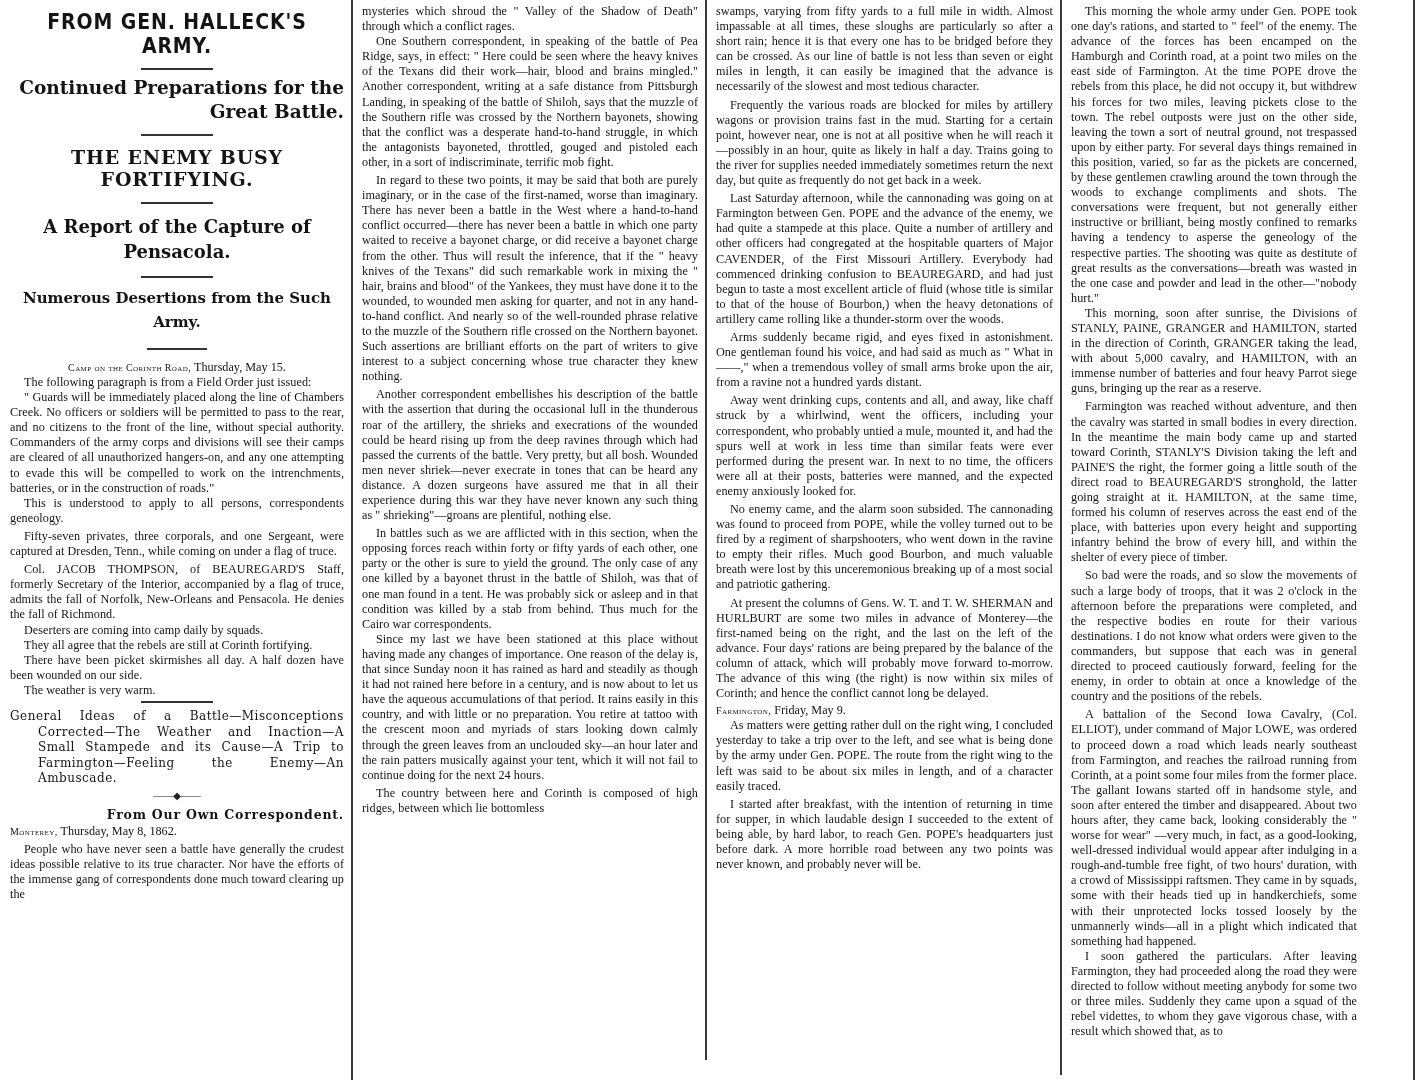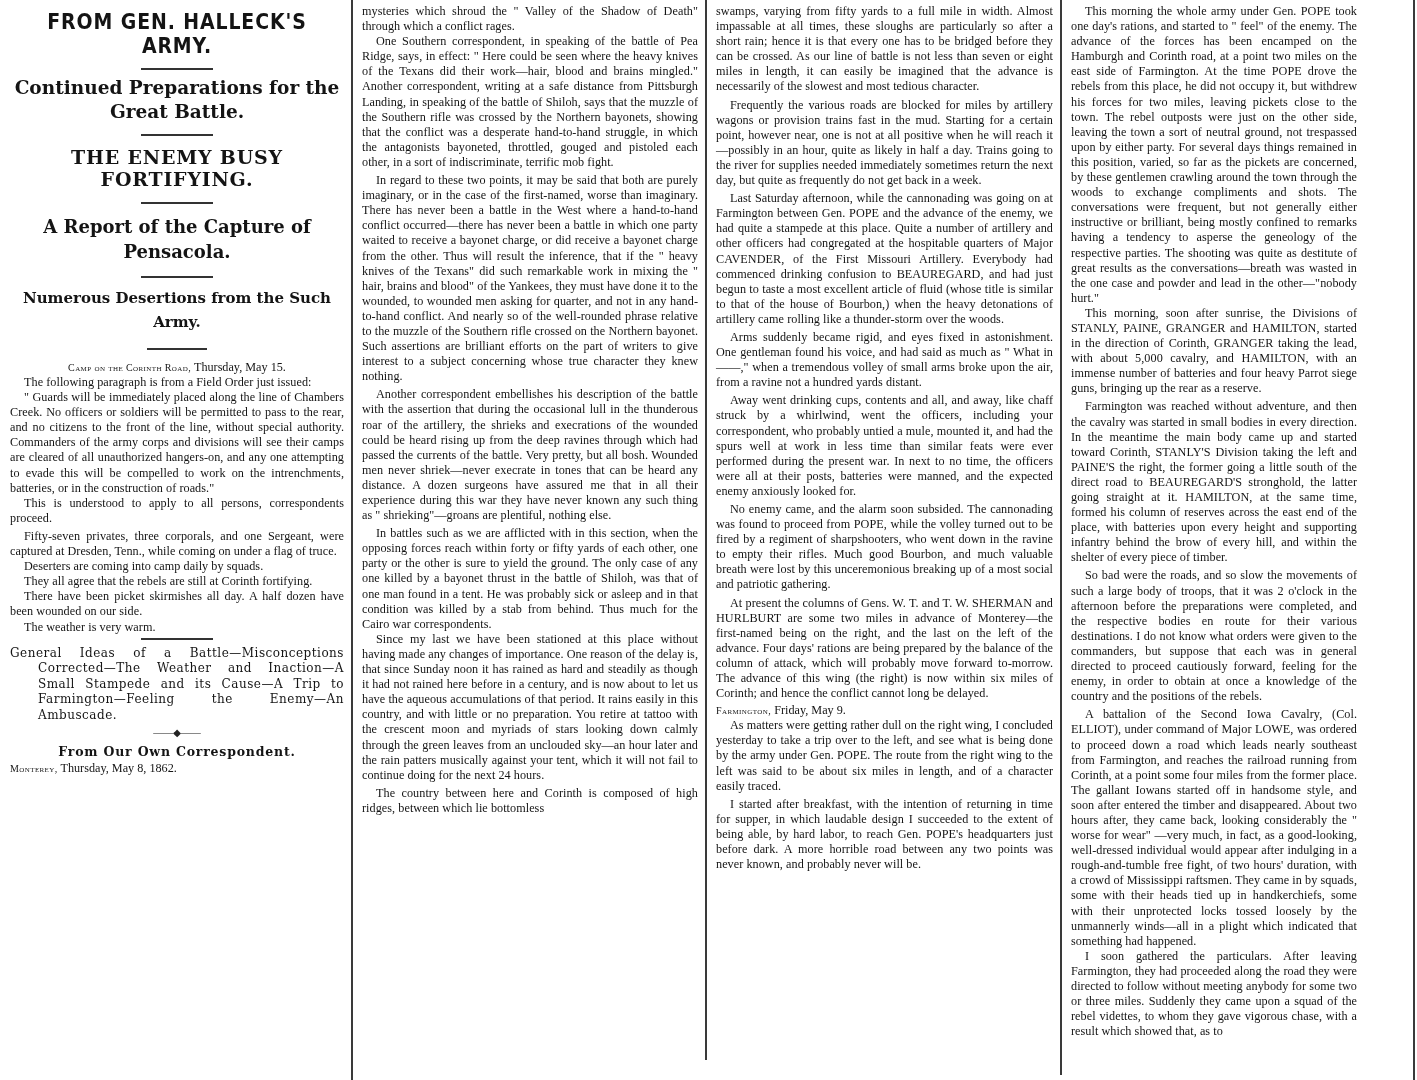--- a/index.html
+++ b/index.html
@@ -43,7 +43,7 @@
   }
   .head2 {
     font-family: "DejaVu Serif", serif;
-    font-weight: bold; font-size: 18.5px; line-height: 24px; text-align: center;
+    font-weight: bold; font-size: 18.5px; line-height: 24px; text-align: right;
     margin: 6px 0 10px 0;
   }
   .head3 {

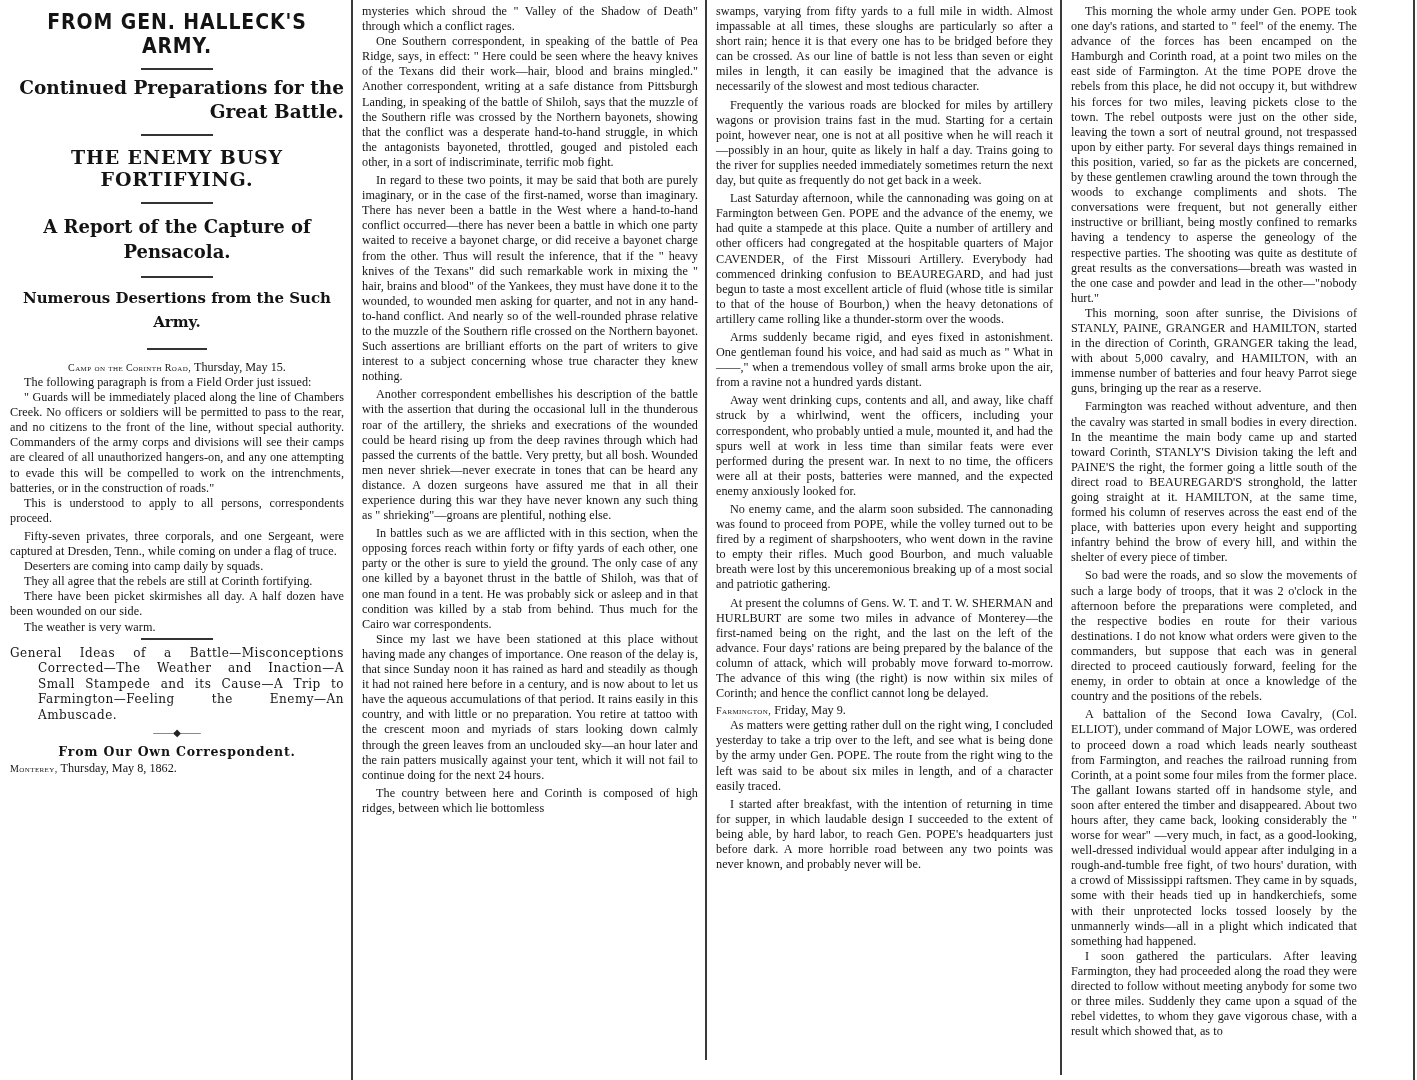--- a/index.html
+++ b/index.html
@@ -107,7 +107,7 @@
     </div>
     <p class="p">The following paragraph is from a Field Order just issued:</p>
     <p class="p">" Guards will be immediately placed along the line of Chambers Creek. No officers or soldiers will be permitted to pass to the rear, and no citizens to the front of the line, without special authority. Commanders of the army corps and divisions will see their camps are cleared of all unauthorized hangers-on, and any one attempting to evade this will be compelled to work on the intrenchments, batteries, or in the construction of roads."</p>
-    <p class="p">This is understood to apply to all persons, correspondents proceed.</p>
+    <p class="p">This is understood to apply to all persons, correspondents geneology.</p>
     <p class="p gap">Fifty-seven privates, three corporals, and one Sergeant, were captured at Dresden, Tenn., while coming on under a flag of truce.</p>
     <p class="p">Deserters are coming into camp daily by squads.</p>
     <p class="p">They all agree that the rebels are still at Corinth fortifying.</p>

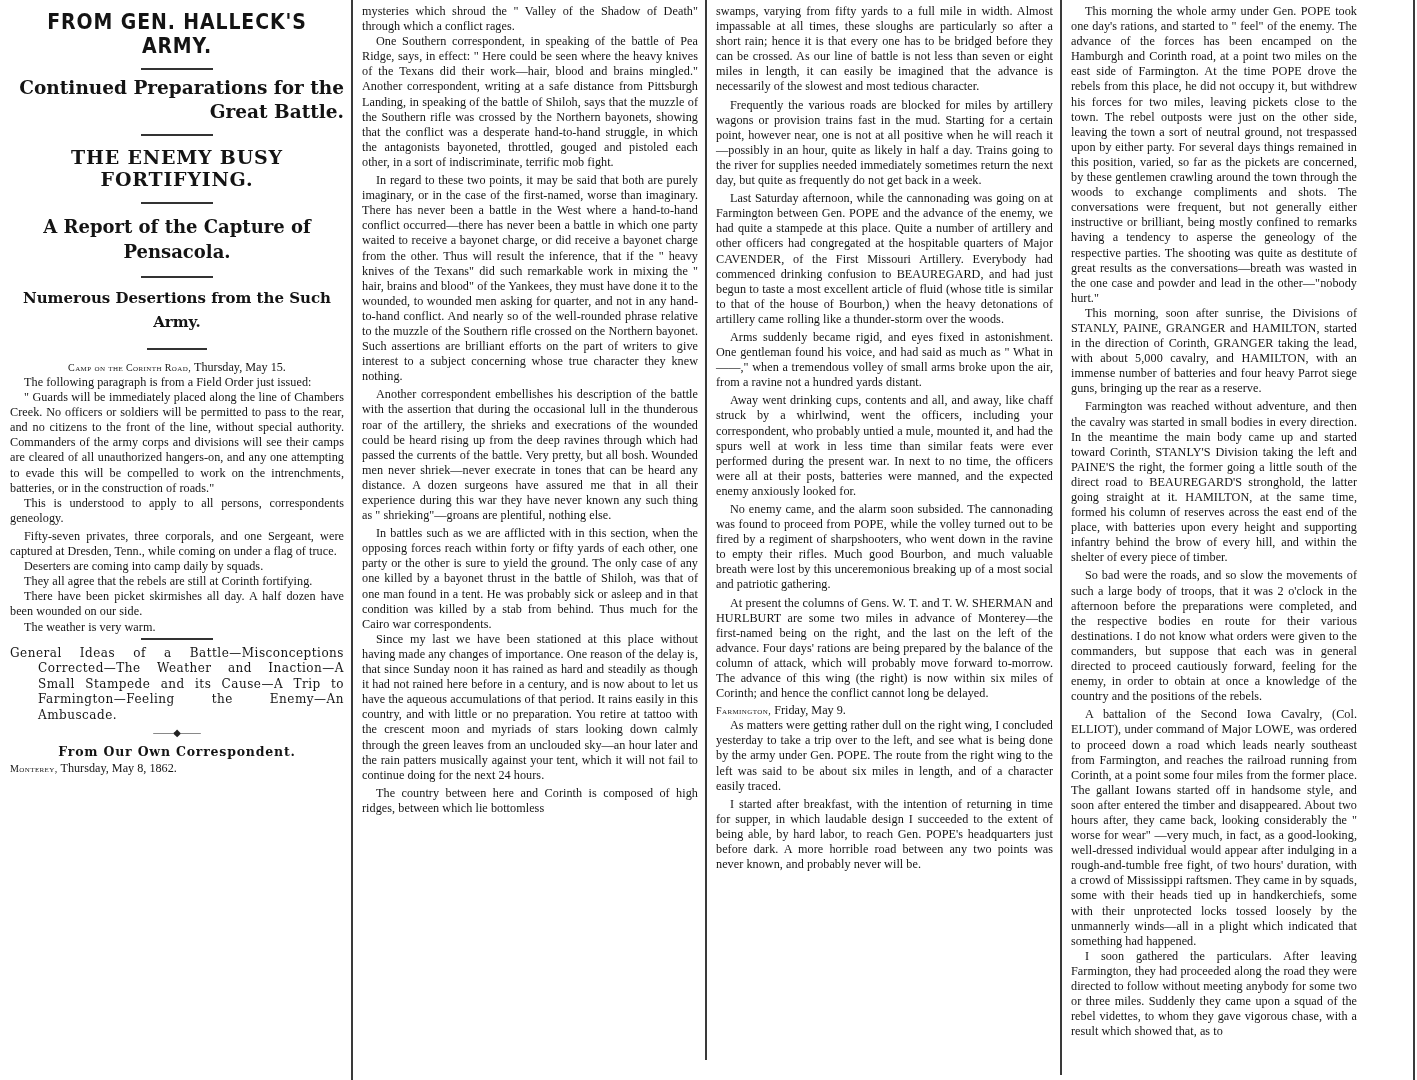--- a/index.html
+++ b/index.html
@@ -109,6 +109,7 @@
     <p class="p">" Guards will be immediately placed along the line of Chambers Creek. No officers or soldiers will be permitted to pass to the rear, and no citizens to the front of the line, without special authority. Commanders of the army corps and divisions will see their camps are cleared of all unauthorized hangers-on, and any one attempting to evade this will be compelled to work on the intrenchments, batteries, or in the construction of roads."</p>
     <p class="p">This is understood to apply to all persons, correspondents geneology.</p>
     <p class="p gap">Fifty-seven privates, three corporals, and one Sergeant, were captured at Dresden, Tenn., while coming on under a flag of truce.</p>
+    <p class="p gap">Col. JACOB THOMPSON, of BEAUREGARD'S Staff, formerly Secretary of the Interior, accompanied by a flag of truce, admits the fall of Norfolk, New-Orleans and Pensacola. He denies the fall of Richmond.</p>
     <p class="p">Deserters are coming into camp daily by squads.</p>
     <p class="p">They all agree that the rebels are still at Corinth fortifying.</p>
     <p class="p">There have been picket skirmishes all day. A half dozen have been wounded on our side.</p>

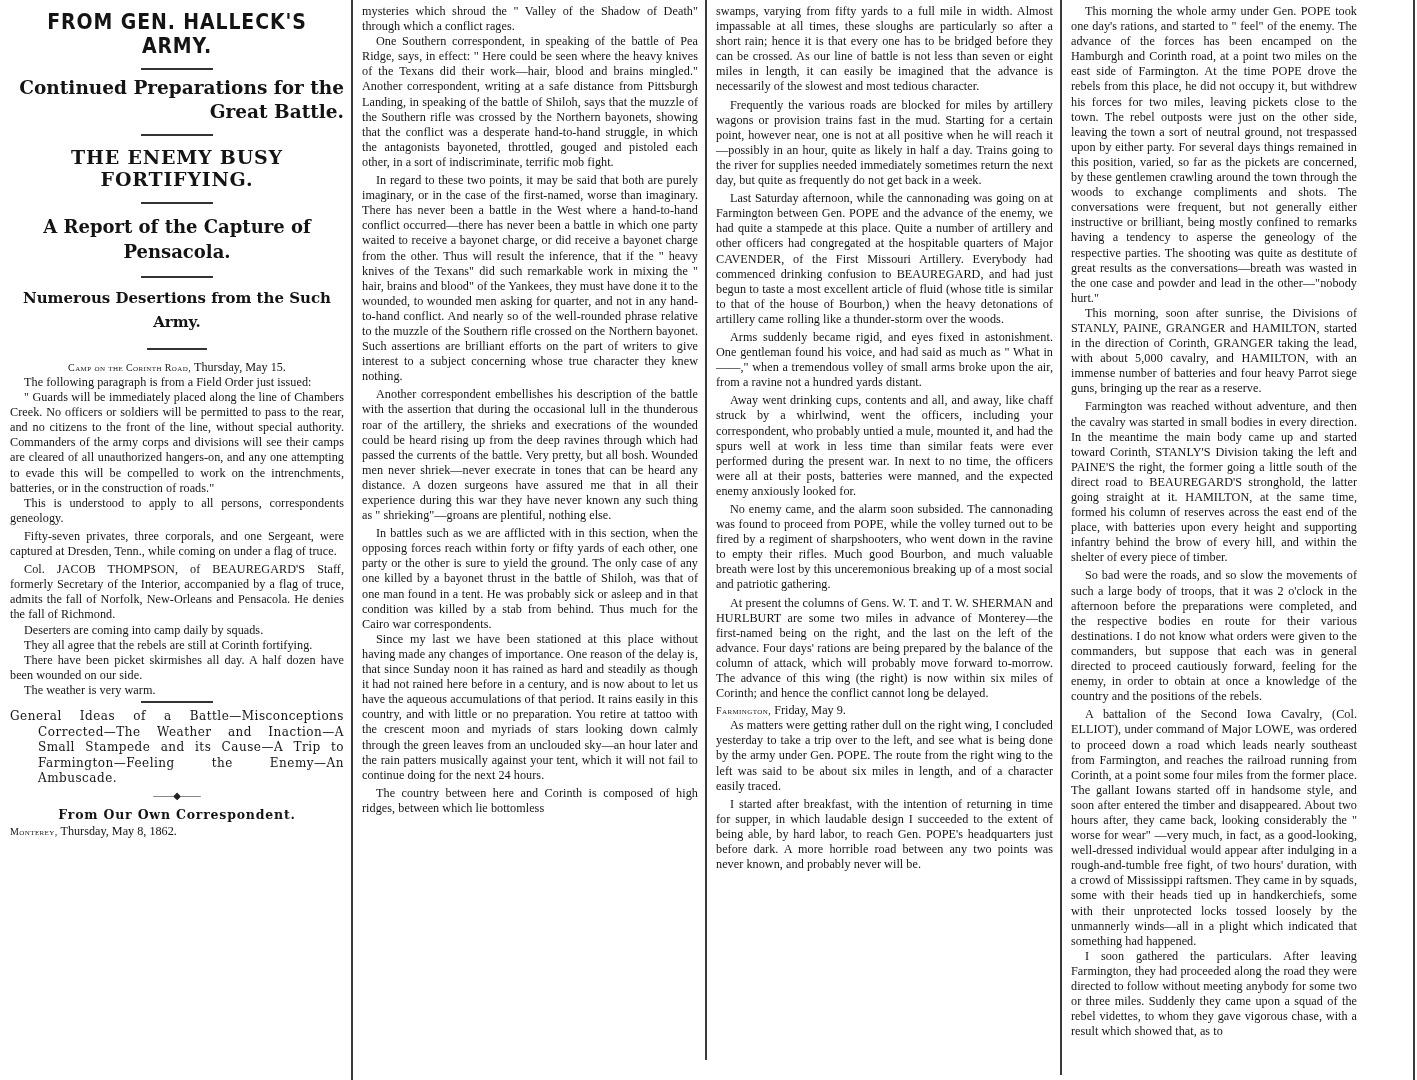--- a/index.html
+++ b/index.html
@@ -78,7 +78,7 @@
   .dateline.center { text-align: center; padding-right: 0; margin-top: 10px; }
   .byline {
     font-family: "DejaVu Serif", serif; font-weight: bold;
-    font-size: 12.5px; text-align: center; letter-spacing: 0.8px; margin-top: 6px;
+    font-size: 12.5px; text-align: right; letter-spacing: 0.8px; margin-top: 6px;
   }
   .ornament {
     text-align: center; font-size: 10px; line-height: 10px; color: #222; margin-top: 4px;

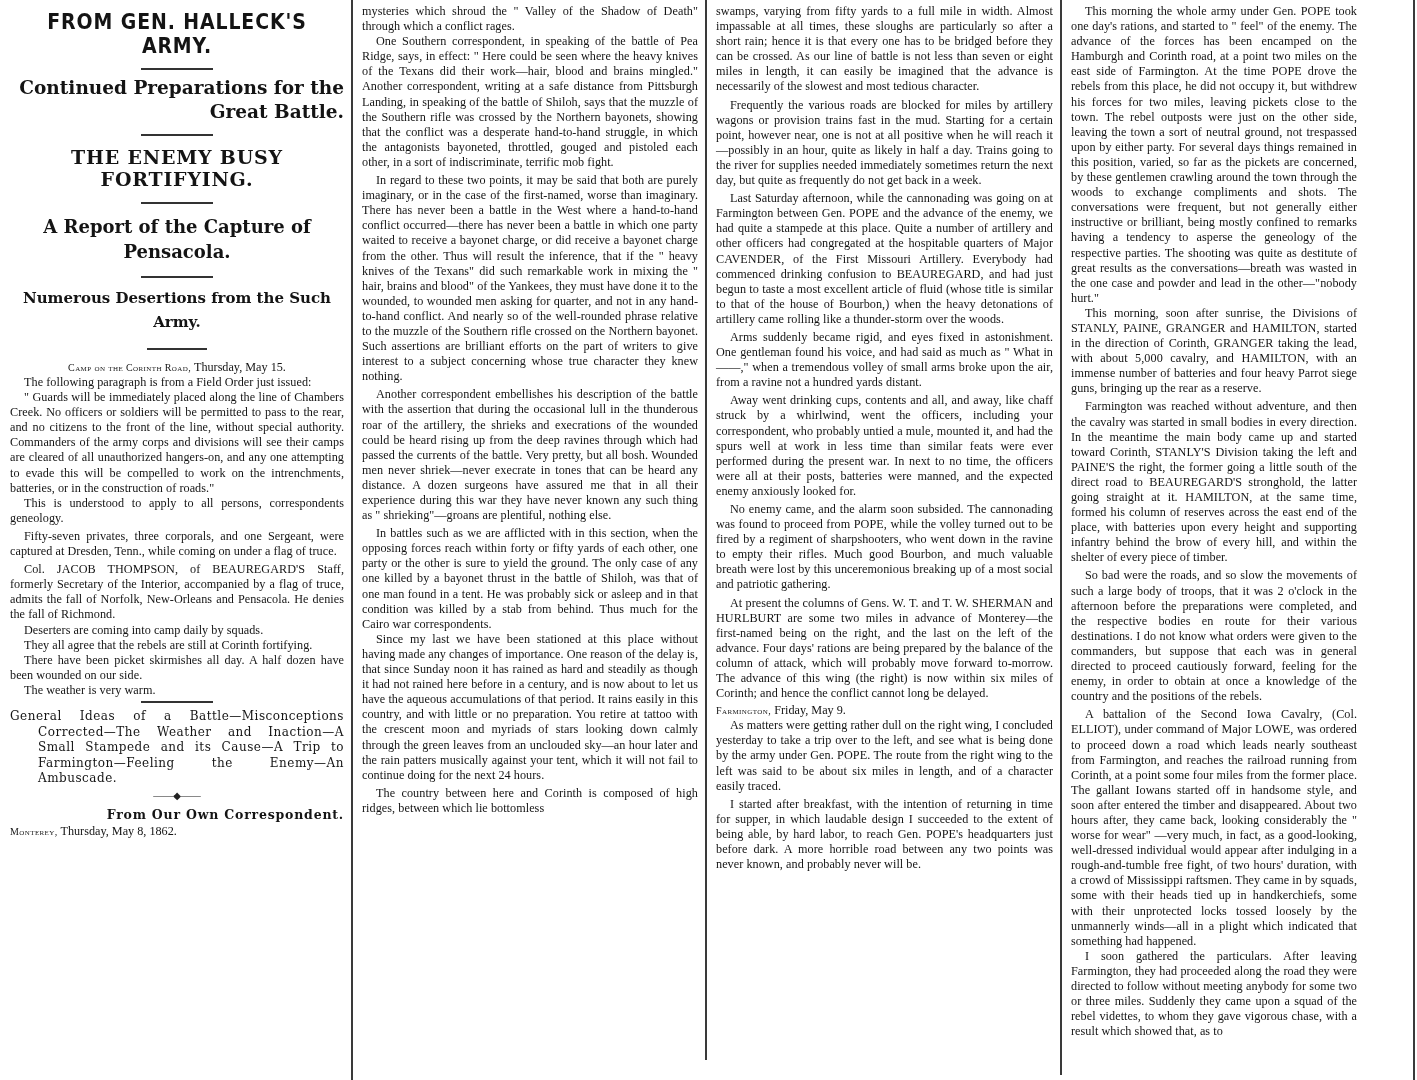--- a/index.html
+++ b/index.html
@@ -123,6 +123,7 @@
       <span class="sc">Monterey,</span>
       <span>Thursday, May 8, 1862.</span>
     </div>
+    <p class="p gap">People who have never seen a battle have generally the crudest ideas possible relative to its true character. Nor have the efforts of the immense gang of correspondents done much toward clearing up the</p>
   </div>
   <div class="rule" style="left:351px;height:1080px"></div>
 

